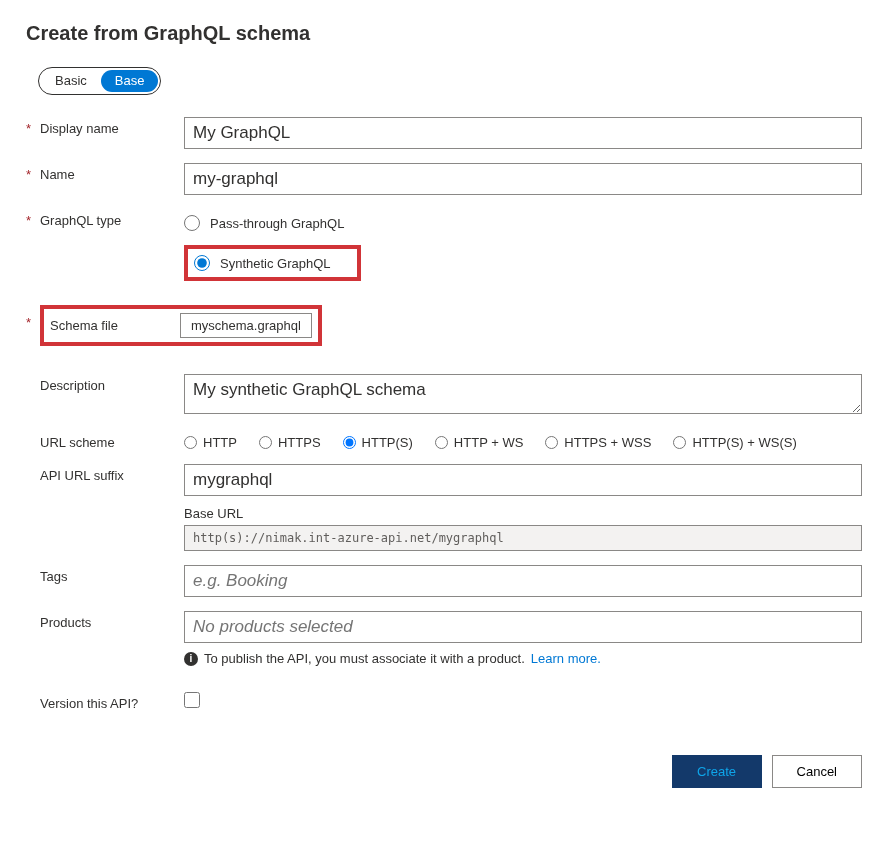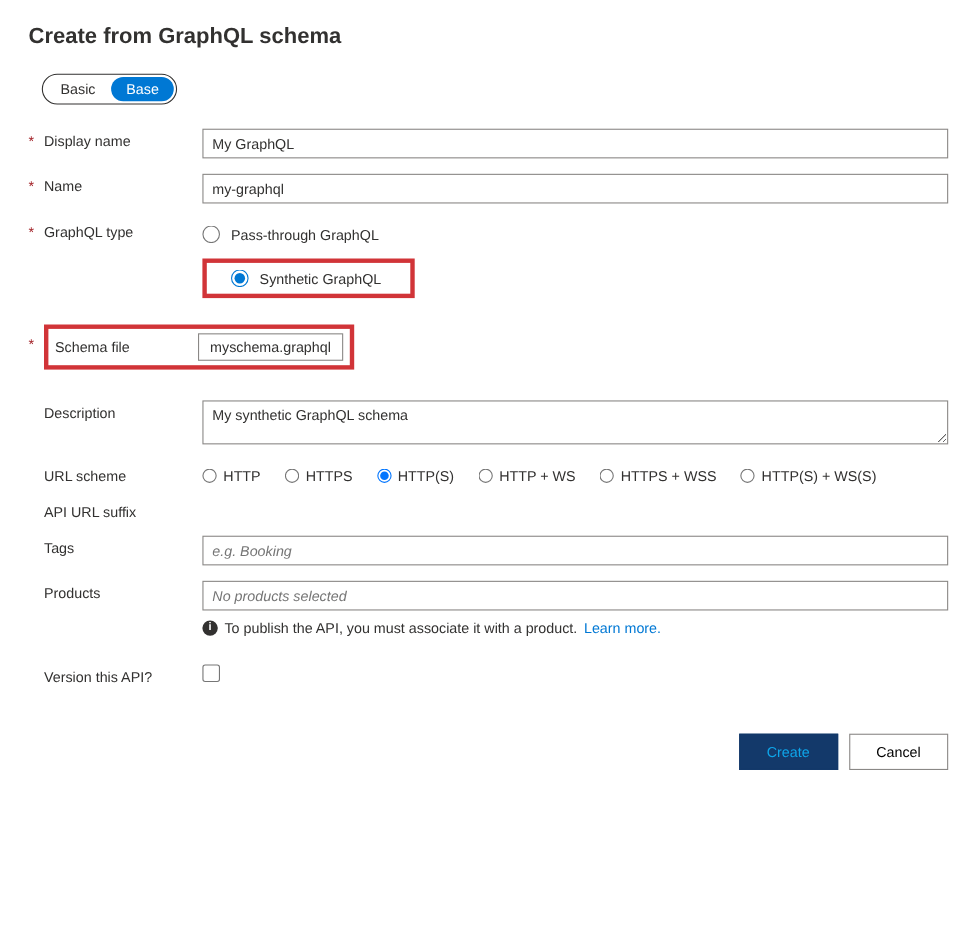--- a/index.html
+++ b/index.html
@@ -57,7 +57,7 @@
   width: 100%;
   border: 1px solid #8a8886;
   padding: 5px 8px;
-  font-size: 13px;
+  font-size: 17px;
   font-family: inherit;
   color: #323130;
 }

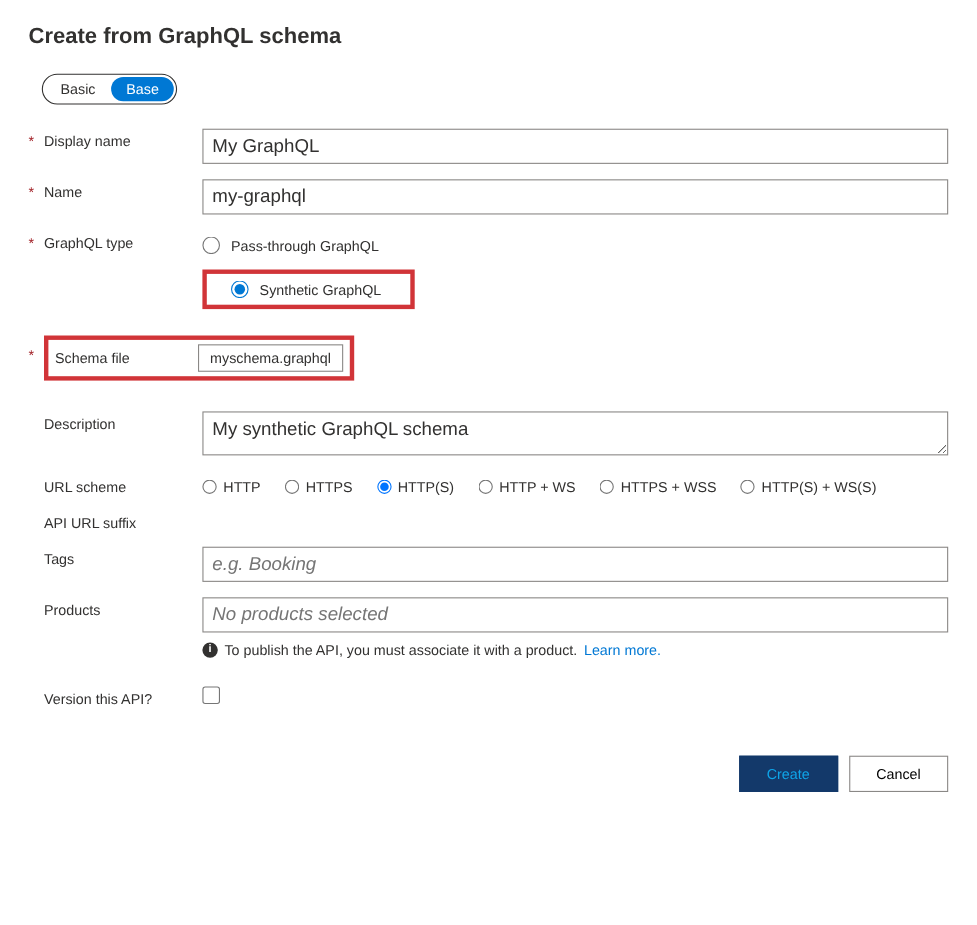--- a/index.html
+++ b/index.html
@@ -200,7 +200,7 @@
       <input type="radio" name="gqltype" style="">
       <span>Pass-through GraphQL</span>
     </div>
-    <div class="highlight-box" style="margin-top:8px; padding:4px 26px 4px 22px;">
+    <div class="highlight-box" style="margin-top:8px; padding:4px 26px 4px 6px;">
       <div class="radio-row" style="padding:2px 0;">
         <input type="radio" name="gqltype" checked="" style="">
         <span>Synthetic GraphQL</span>

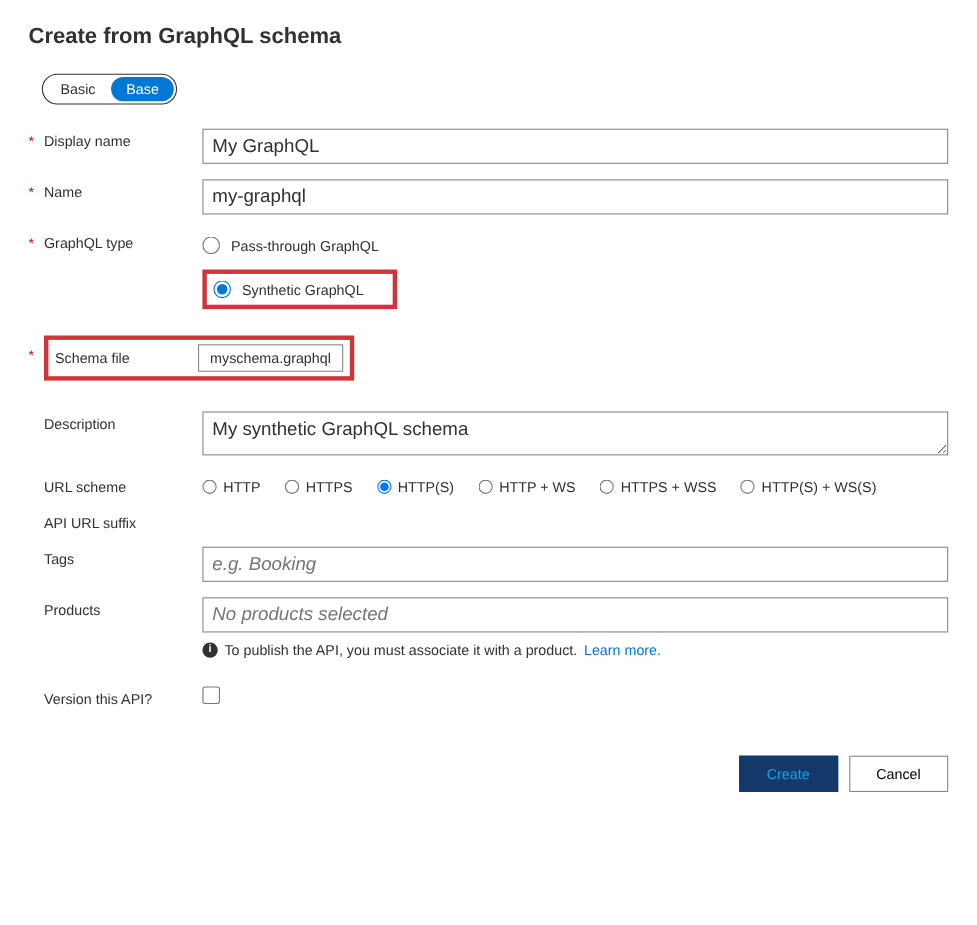--- a/index.html
+++ b/index.html
@@ -275,6 +275,11 @@
       <span class="req"></span>
       <span>API URL suffix</span>
     </div>
+  <div class="field-col">
+    <input type="text" class="api-url-input" value="mygraphql" style="">
+    <div class="sub-label">Base URL</div>
+    <div class="readonly-box">http(s)://nimak.int-azure-api.net/mygraphql</div>
+  </div>
 </div>
 
 

